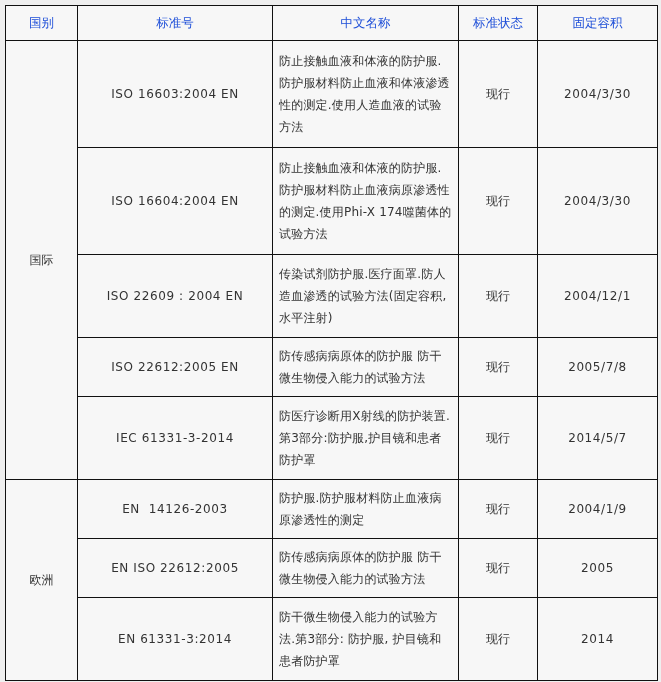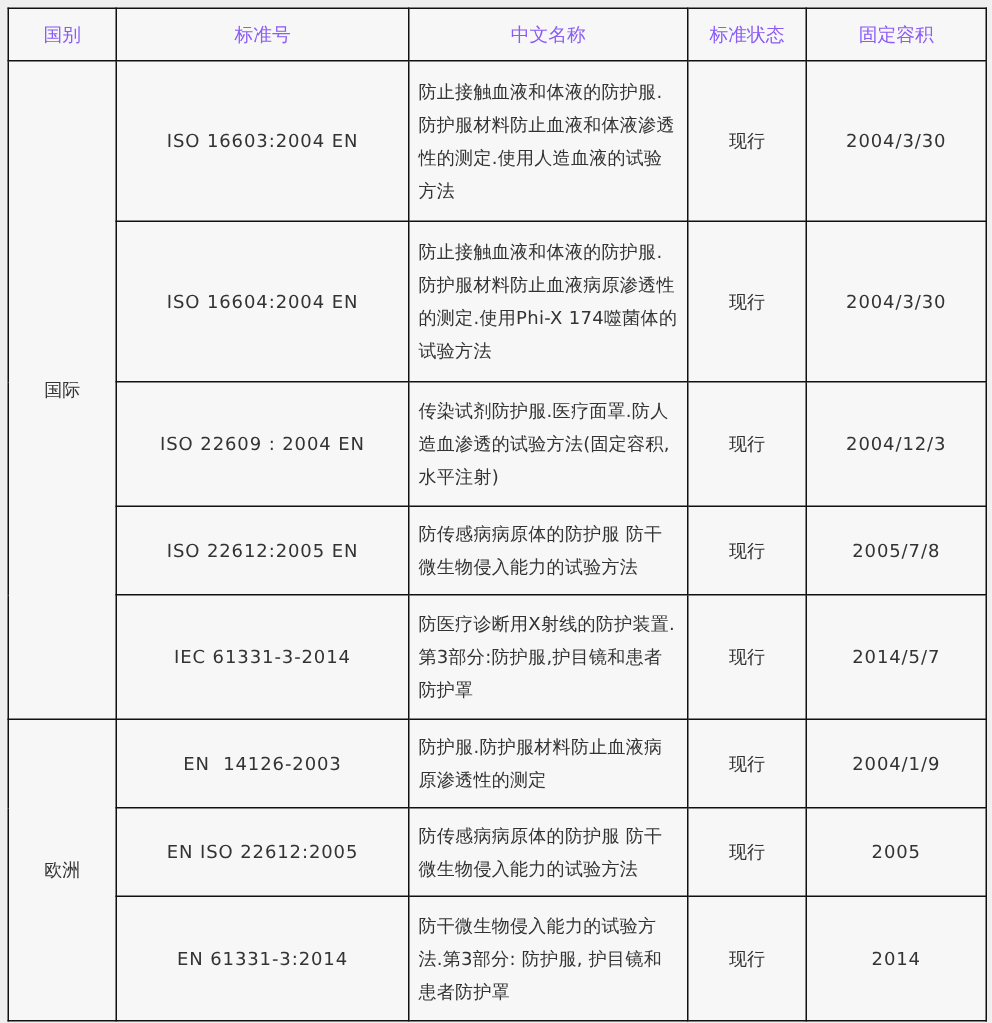--- a/index.html
+++ b/index.html
@@ -33,7 +33,7 @@
     th {
       height: 34px;
       font-size: 12.5px;
-      color: #8b5cf6;
+      color: #1d4ed8;
     }
     td.name {
       text-align: left;

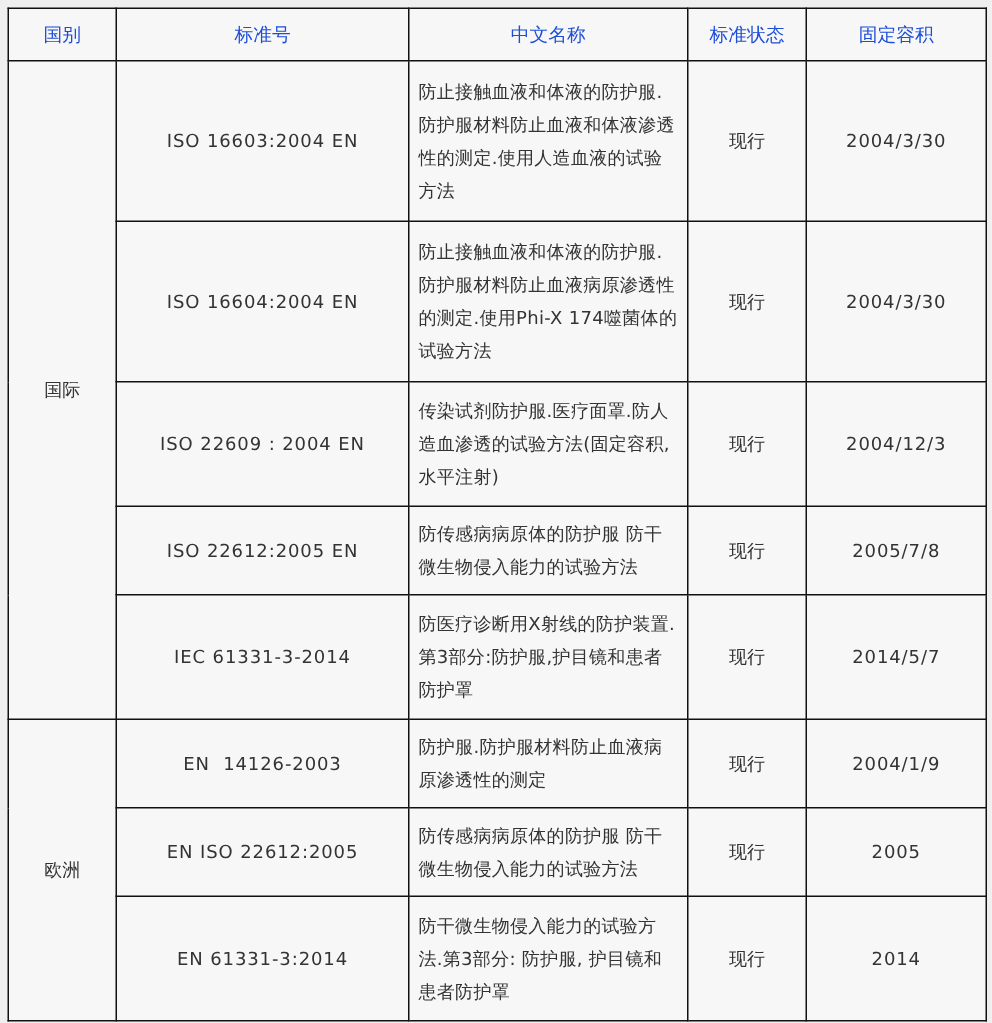--- a/index.html
+++ b/index.html
@@ -88,7 +88,7 @@
         <td class="std">ISO 22609 : 2004 EN</td>
         <td class="name">传染试剂防护服.医疗面罩.防人造血渗透的试验方法(固定容积,水平注射)</td>
         <td>现行</td>
-        <td class="date">2004/12/3</td>
+        <td class="date">2004/12/1</td>
       </tr>
       <tr style="height:59px">
         <td class="std">ISO 22612:2005 EN</td>

